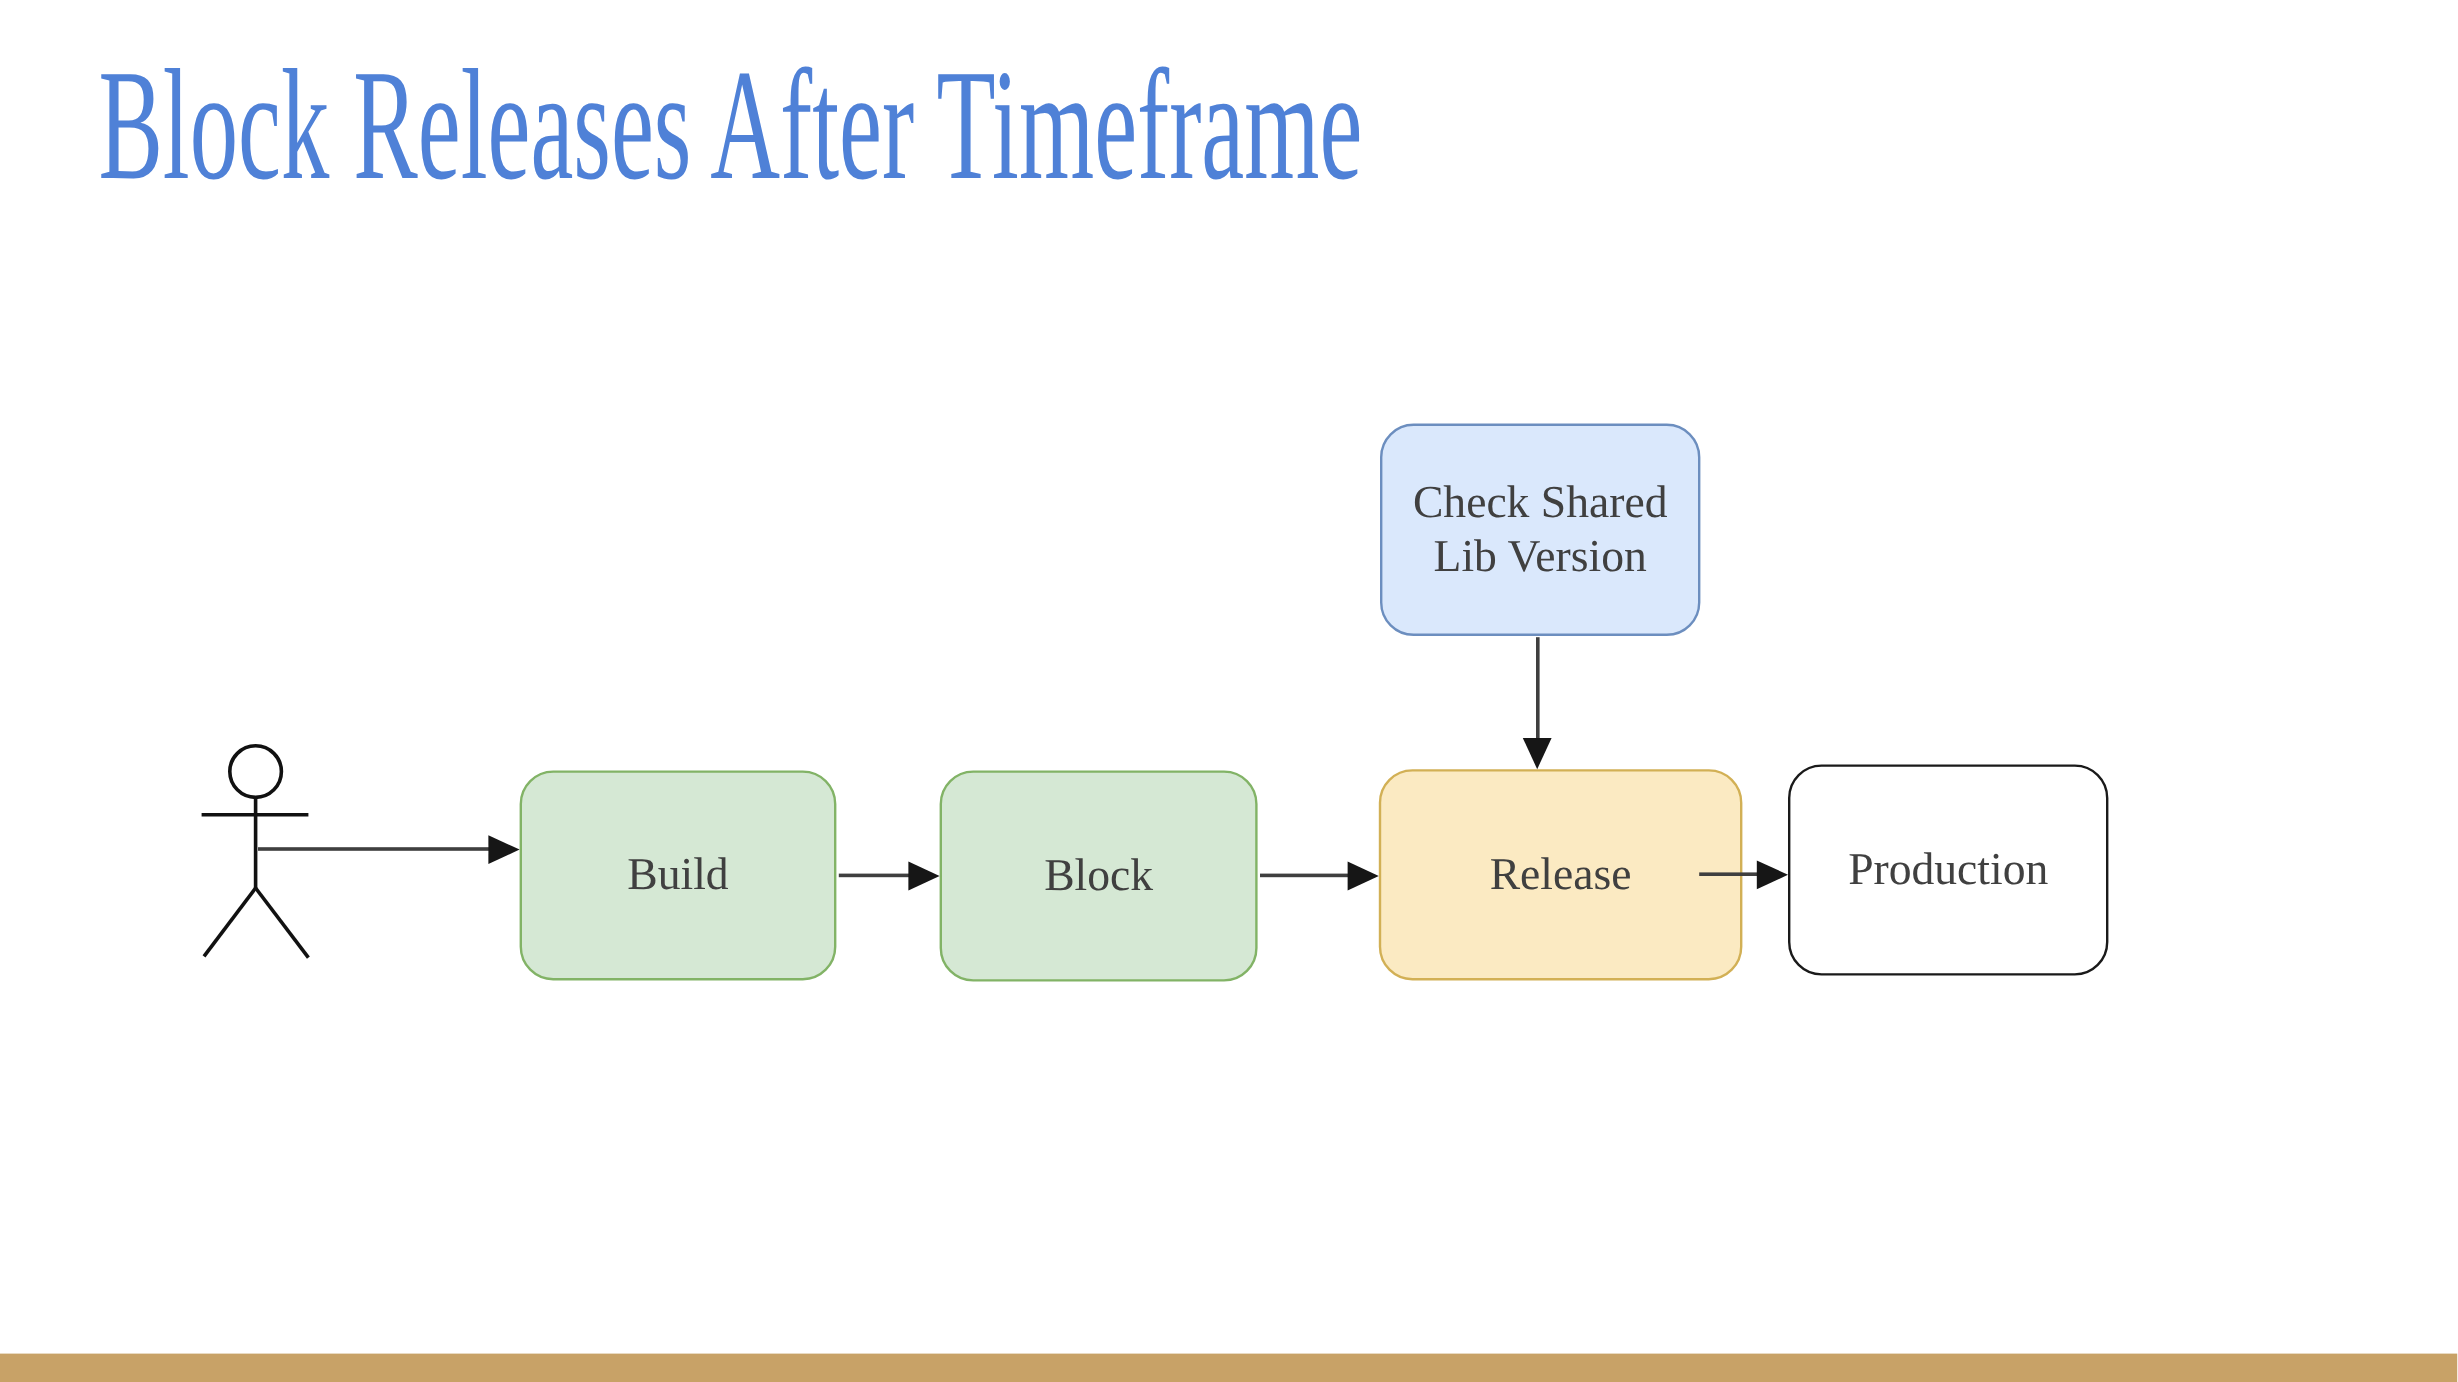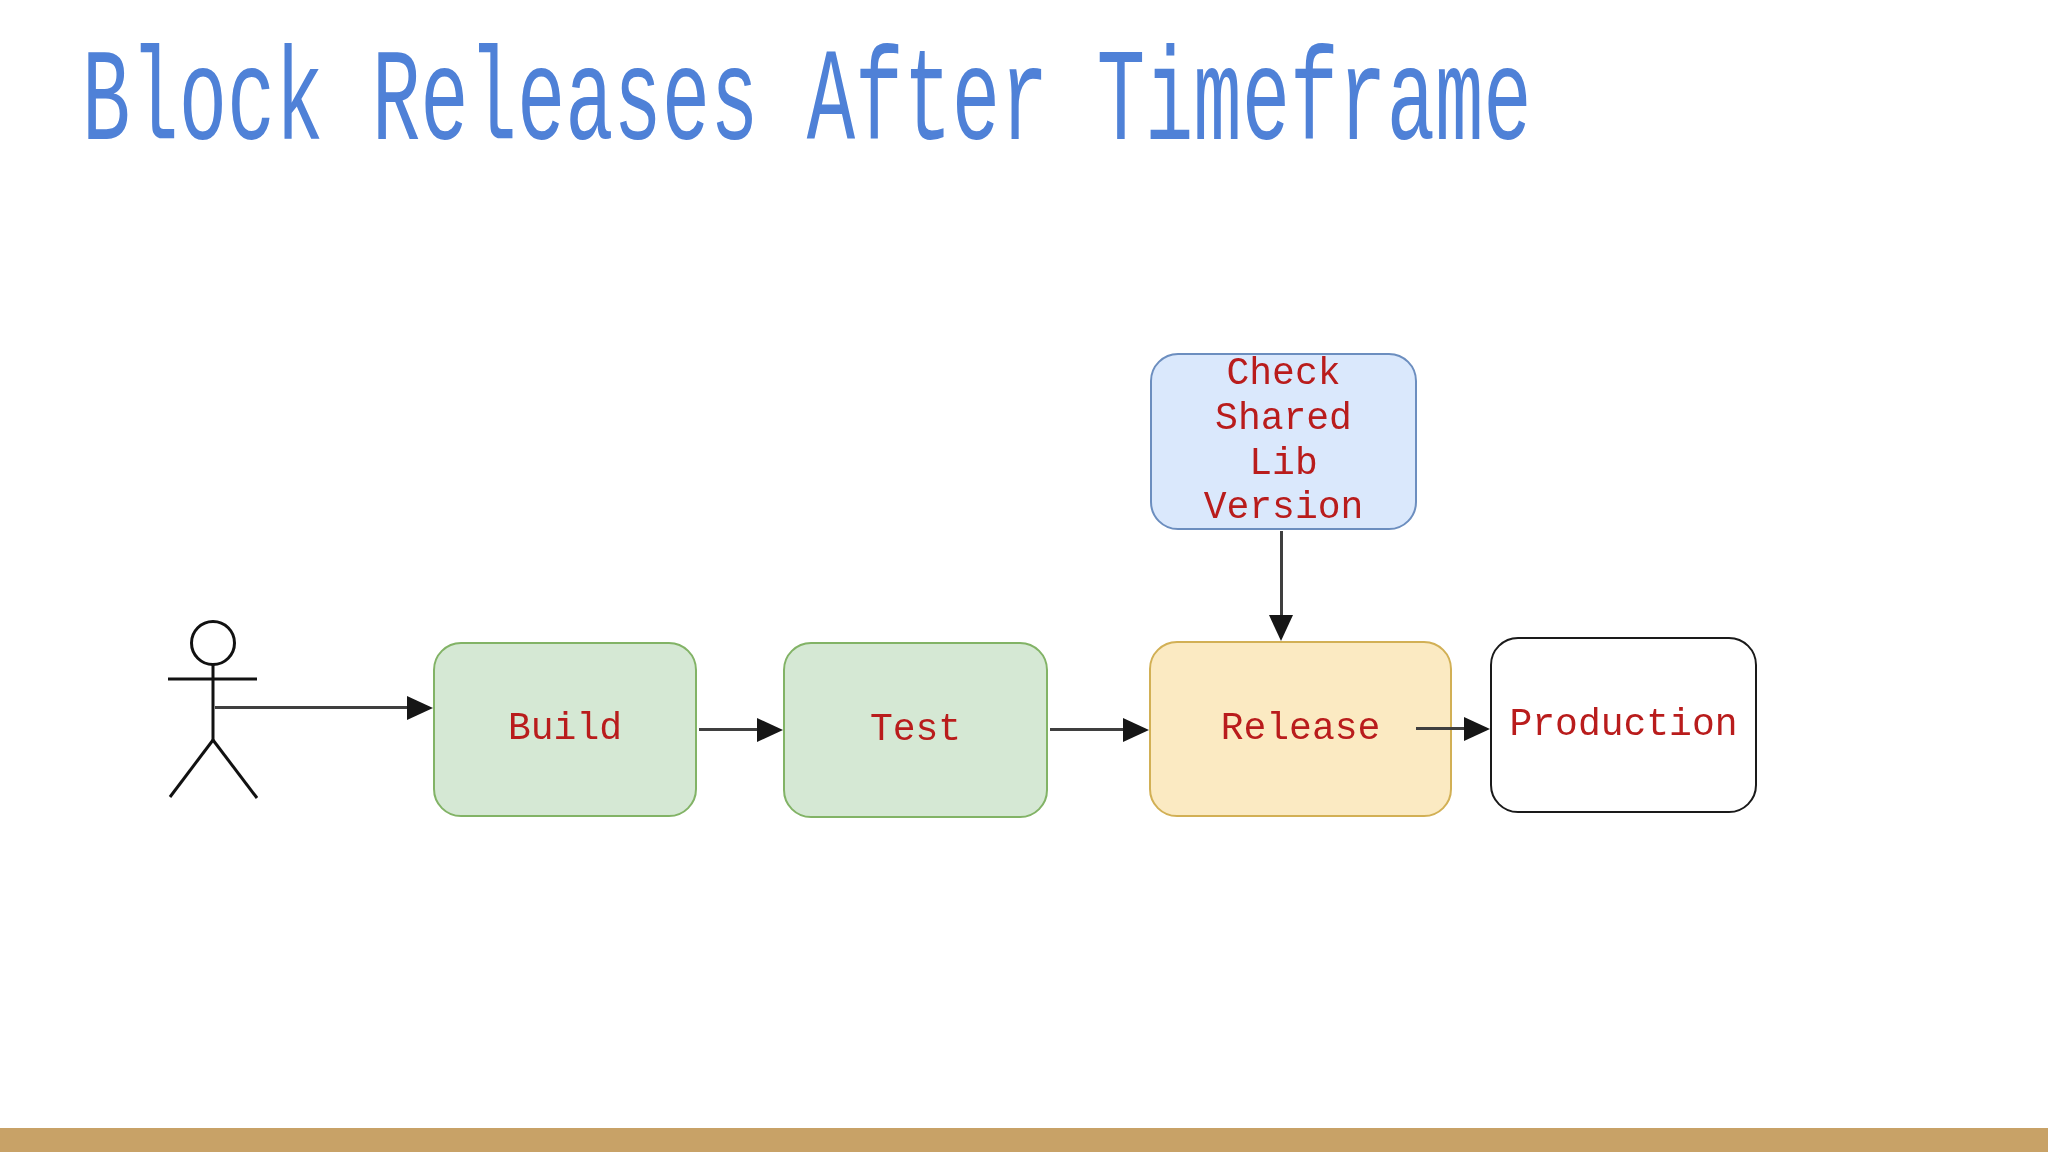--- a/index.html
+++ b/index.html
@@ -9,7 +9,7 @@
     height: 1152px;
     background: #ffffff;
     overflow: hidden;
-    font-family: Liberation Mono, monospace;
+    font-family: Liberation Serif, serif;
   }
 
   

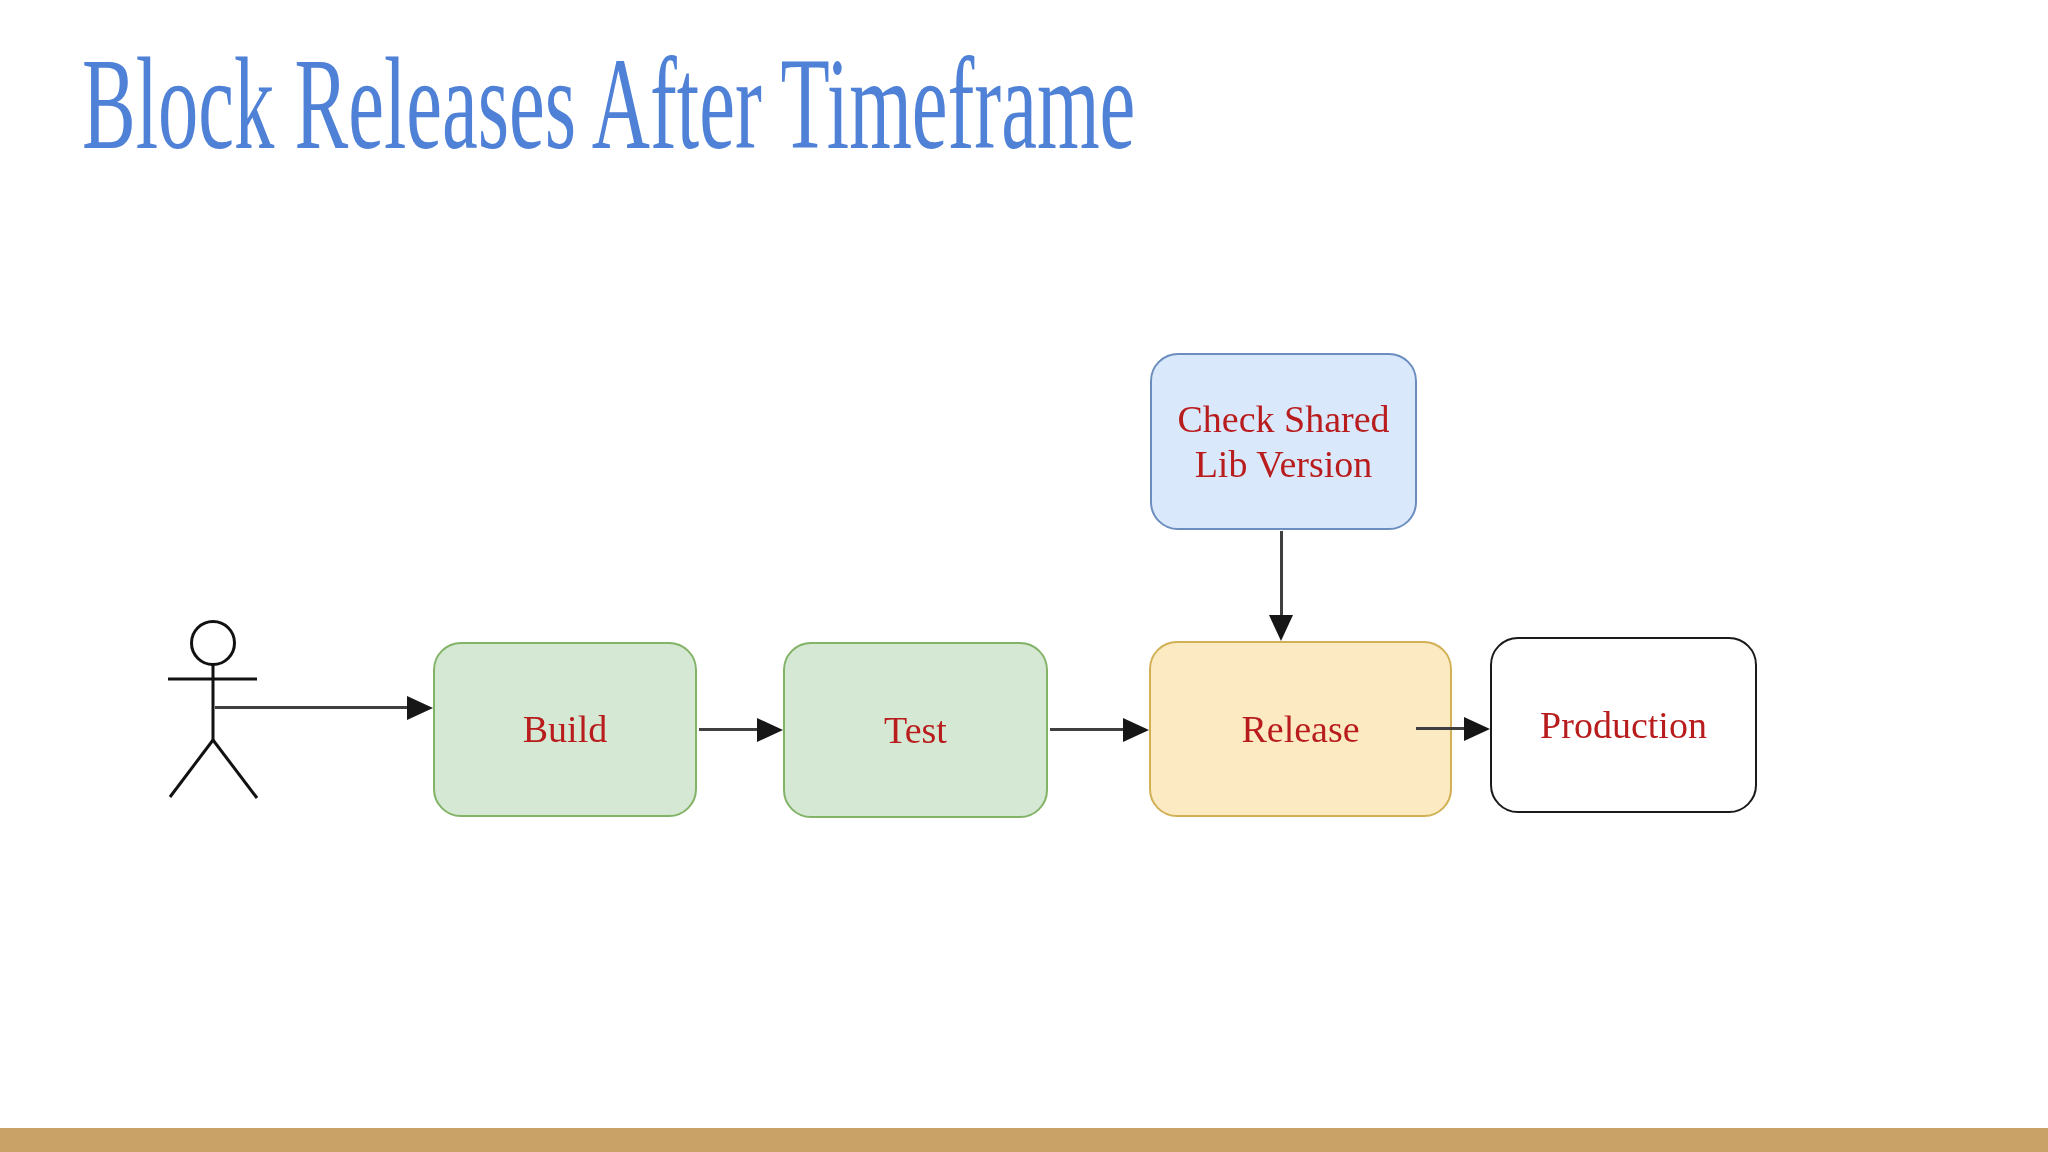--- a/index.html
+++ b/index.html
@@ -39,7 +39,7 @@
     justify-content: center;
     text-align: center;
     font-size: 38px;
-    color: #b91c1c;
+    color: #404040;
     line-height: 1.18;
     padding: 0 18px;
   }

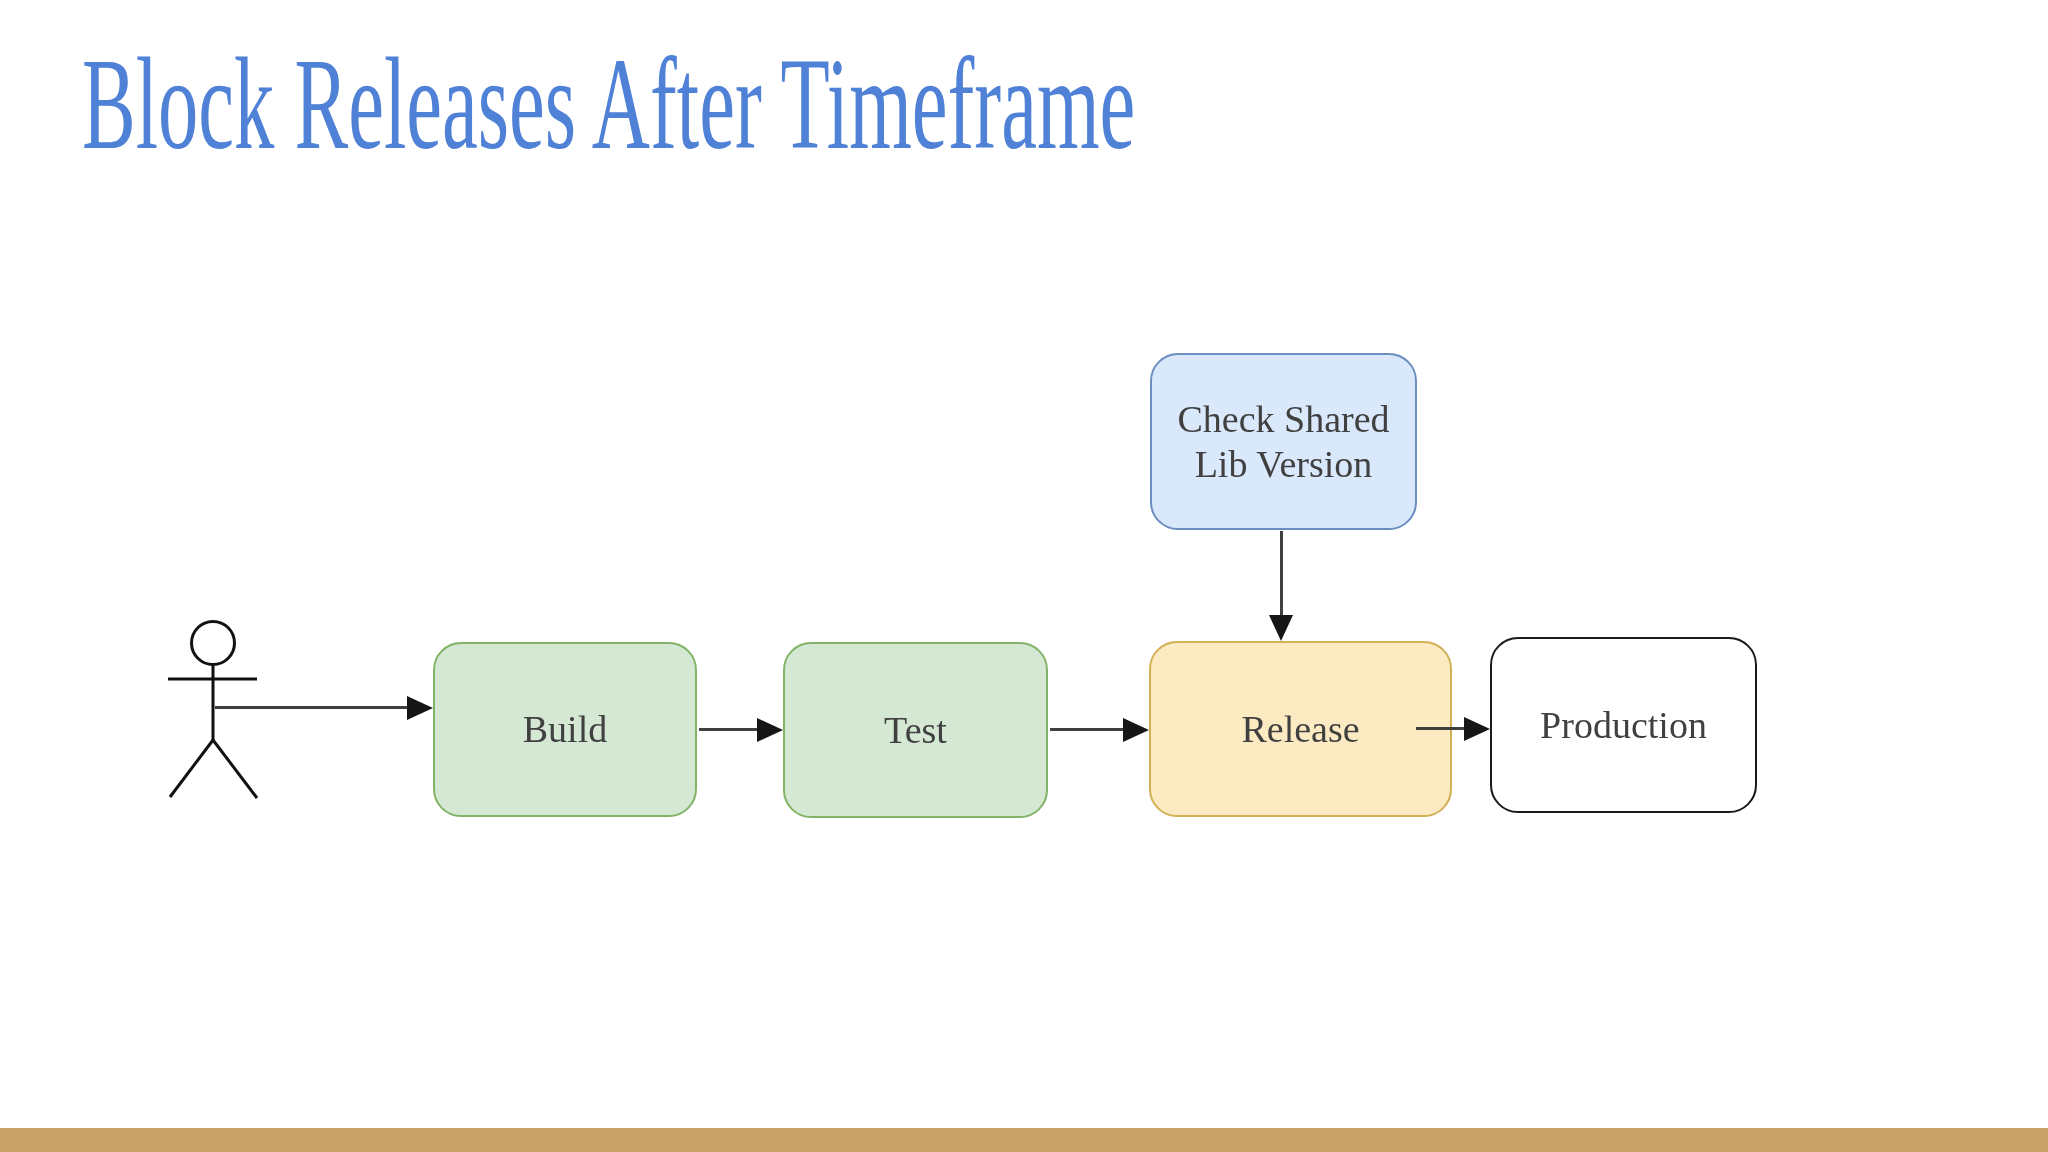--- a/index.html
+++ b/index.html
@@ -124,7 +124,7 @@
   </div>
 
   <div id="node-test" class="node node-green">
-    <span>Test</span>
+    <span>Block</span>
   </div>
 
   <div id="node-release" class="node node-yellow">

